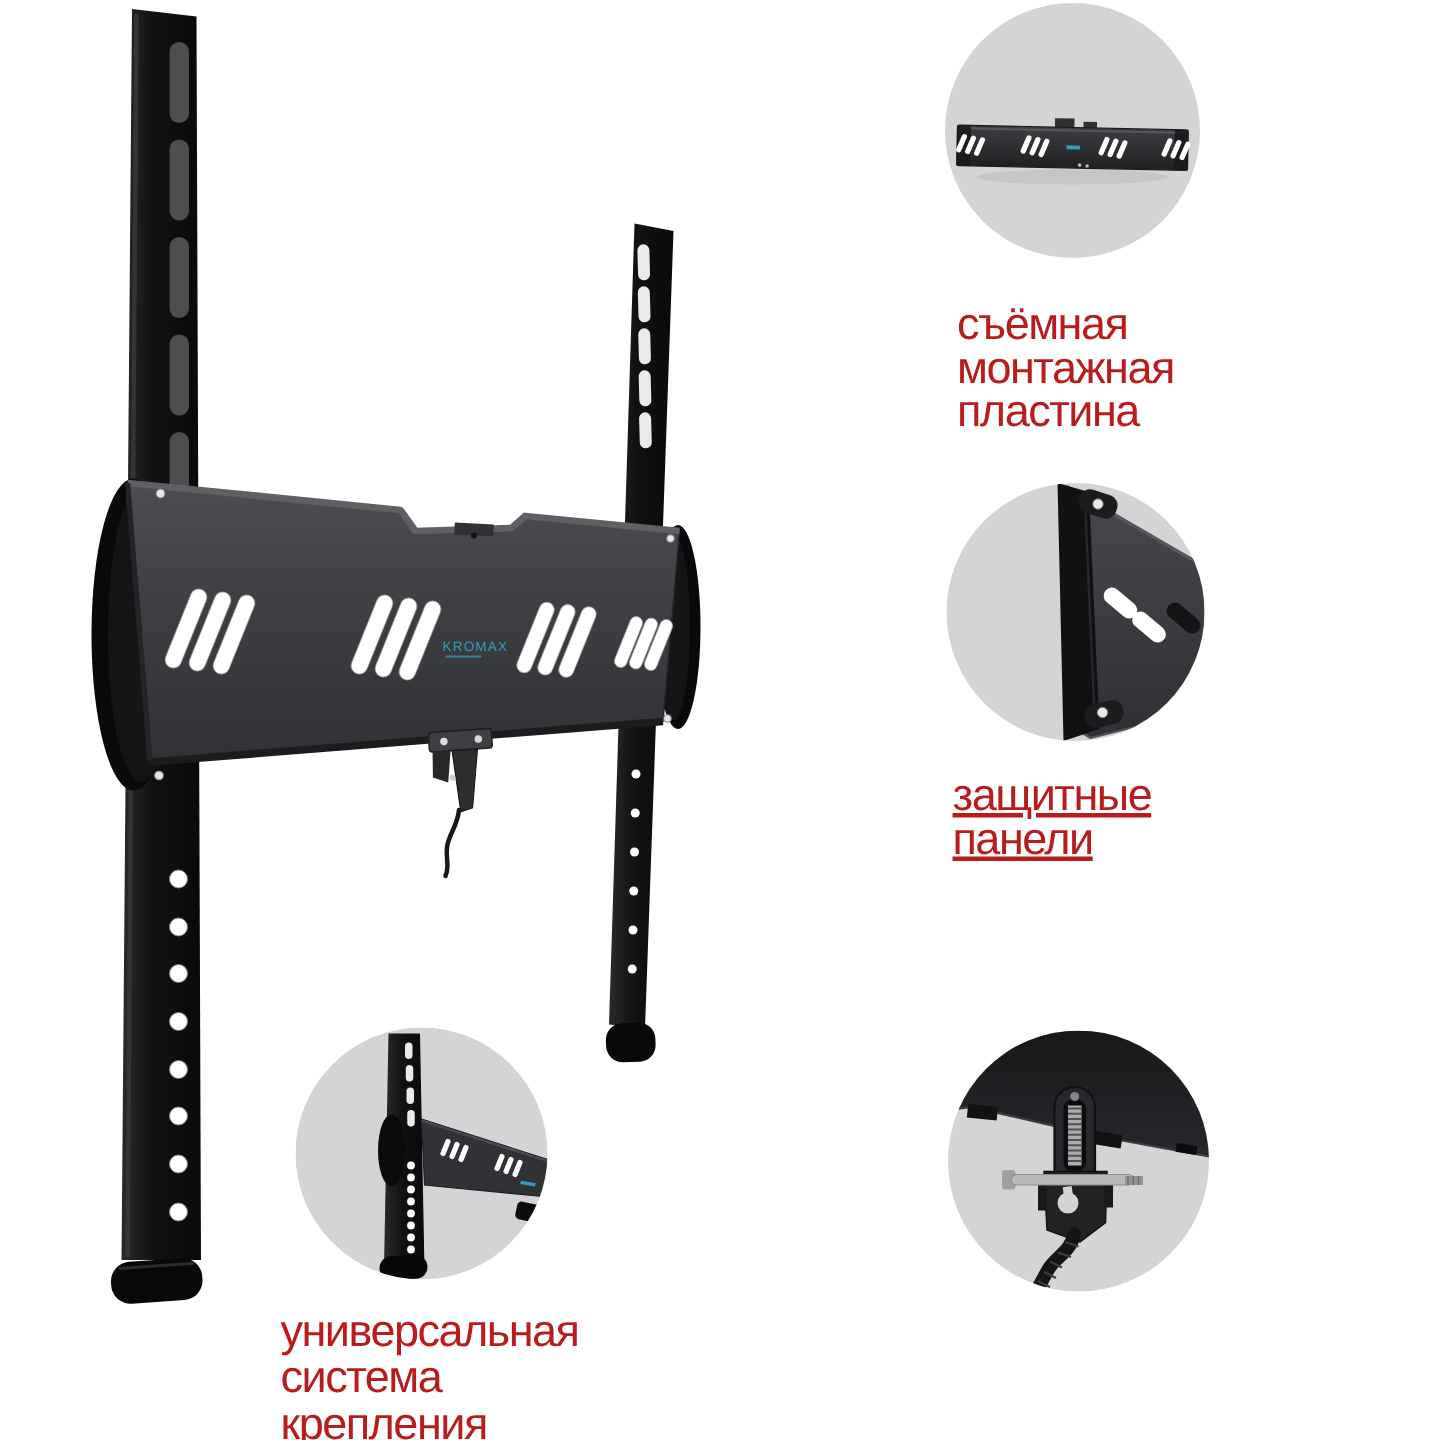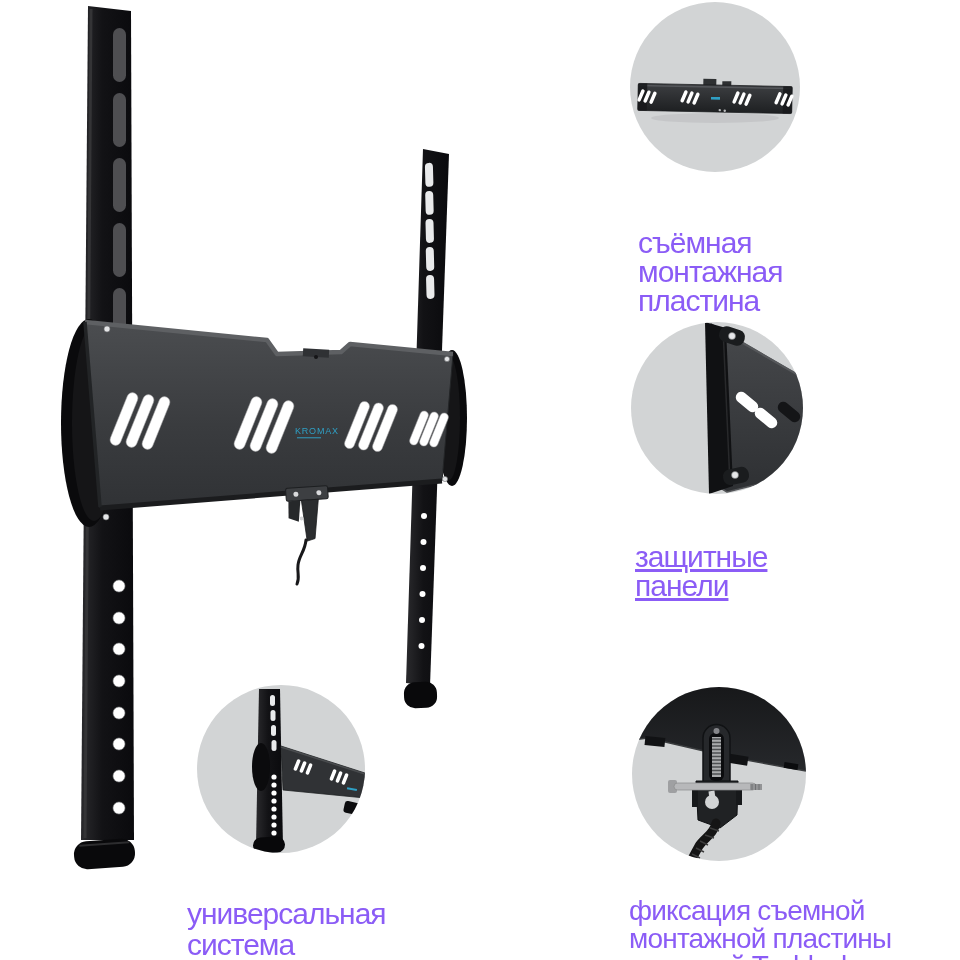--- a/index.html
+++ b/index.html
@@ -11,8 +11,8 @@
   .callout{position:absolute;}
   .callout svg{display:block;}
   .callout-label{
-    position:absolute;color:#8b5cf6;font-size:30px;line-height:29px;
-    letter-spacing:-1px;white-space:pre-line;font-weight:400;margin-top:26px;
+    position:absolute;color:#b91c1c;font-size:30px;line-height:29px;
+    letter-spacing:-1px;white-space:pre-line;font-weight:400;
   }
   #label-universal{line-height:31px;}
   #label-techlock{line-height:27.5px;font-size:28px;letter-spacing:-0.8px;}

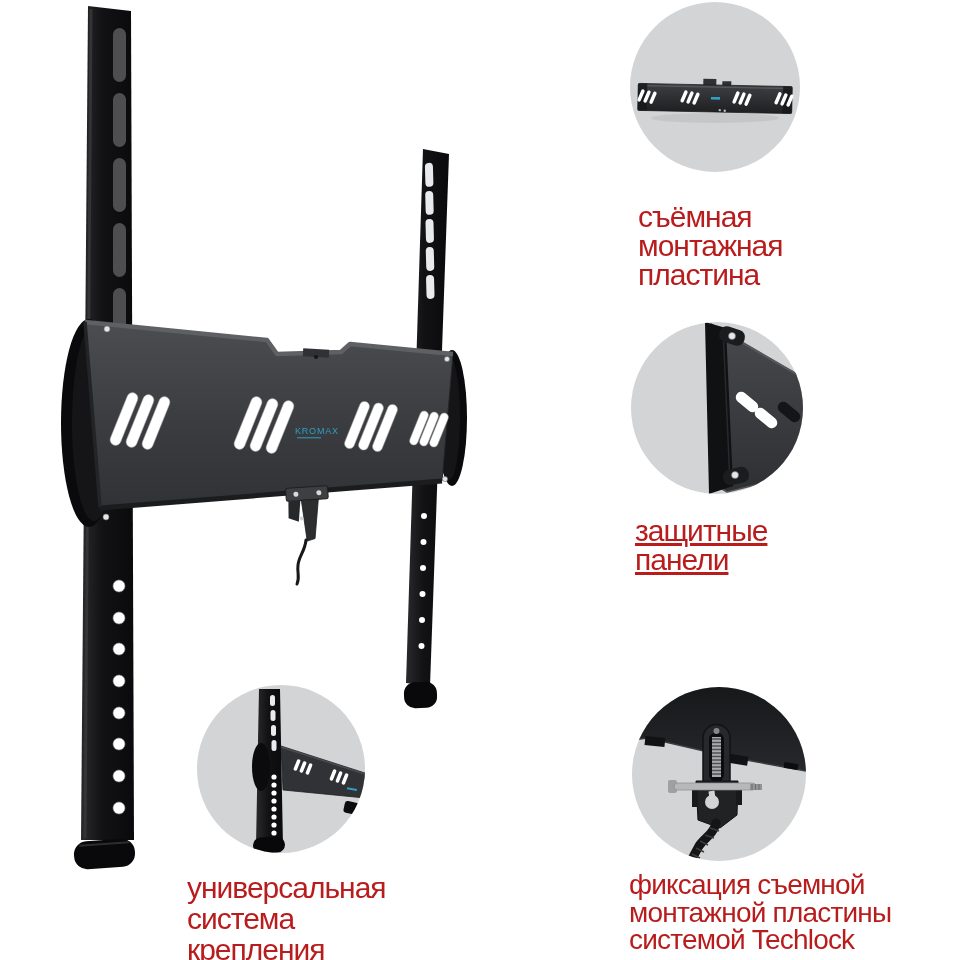--- a/index.html
+++ b/index.html
@@ -312,9 +312,6 @@
       </g>
     </svg>
   </div>
-  <div class="callout-label" id="label-techlock" style="left:629px;top:871px;">фиксация съемной
-монтажной пластины
-системой Techlock</div>
 
 </div>
 

